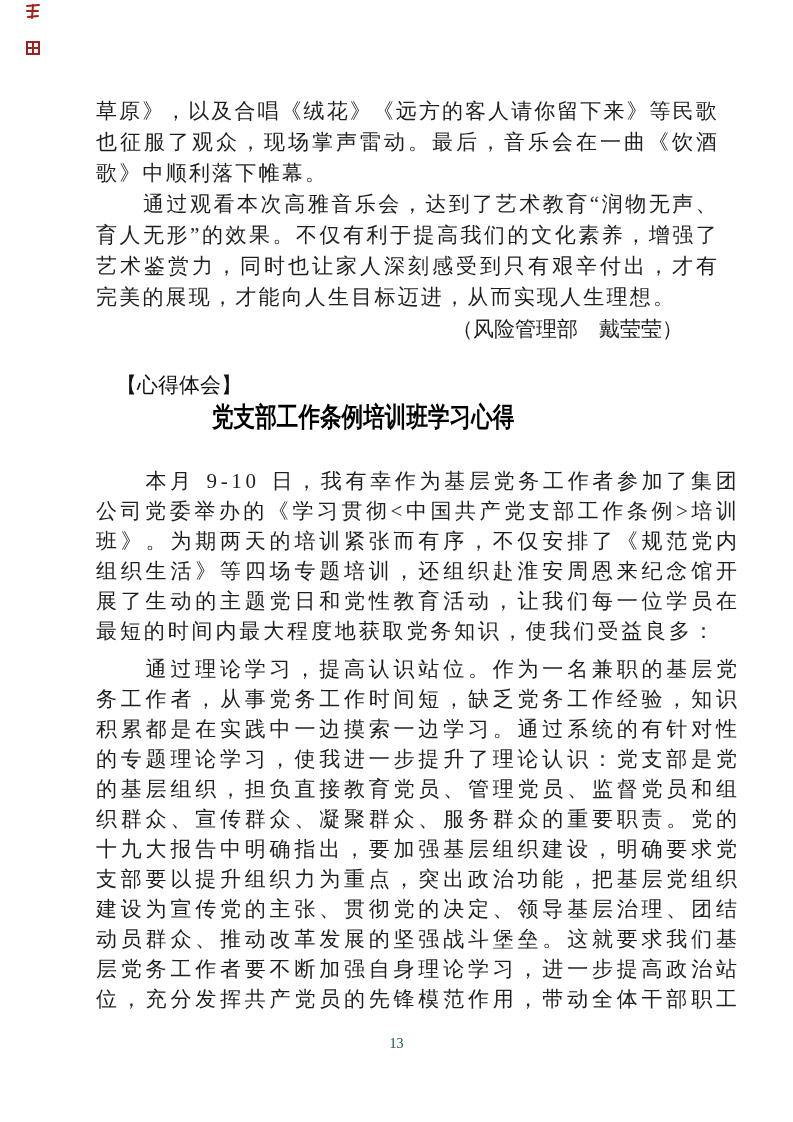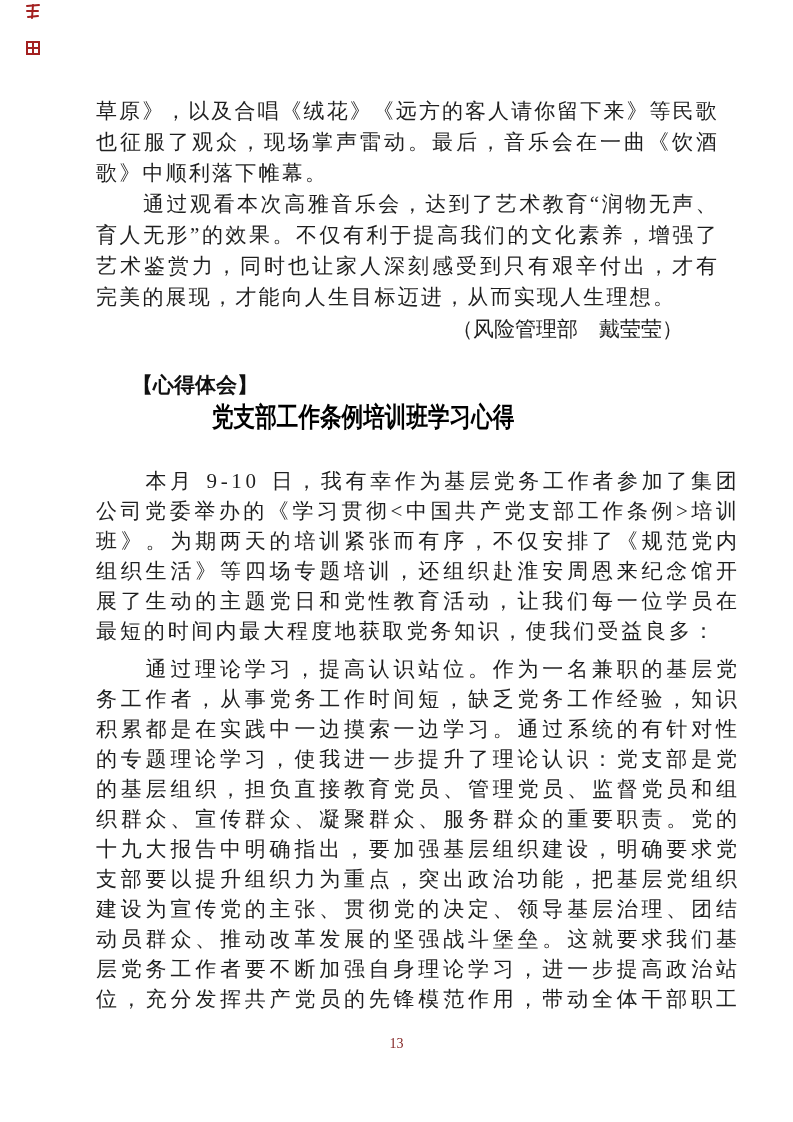--- a/index.html
+++ b/index.html
@@ -29,8 +29,8 @@
   .sec2{left:96px;width:641px;}
   .attrib{left:452px;width:212px;}
   .heading{
-    position:absolute;left:132px;top:371px;
-    font-size:21px;line-height:28px;font-weight:700;
+    position:absolute;left:116px;top:371px;
+    font-size:21px;line-height:28px;font-weight:400;
     letter-spacing:0px;color:#111;
   }
   .doc-title{

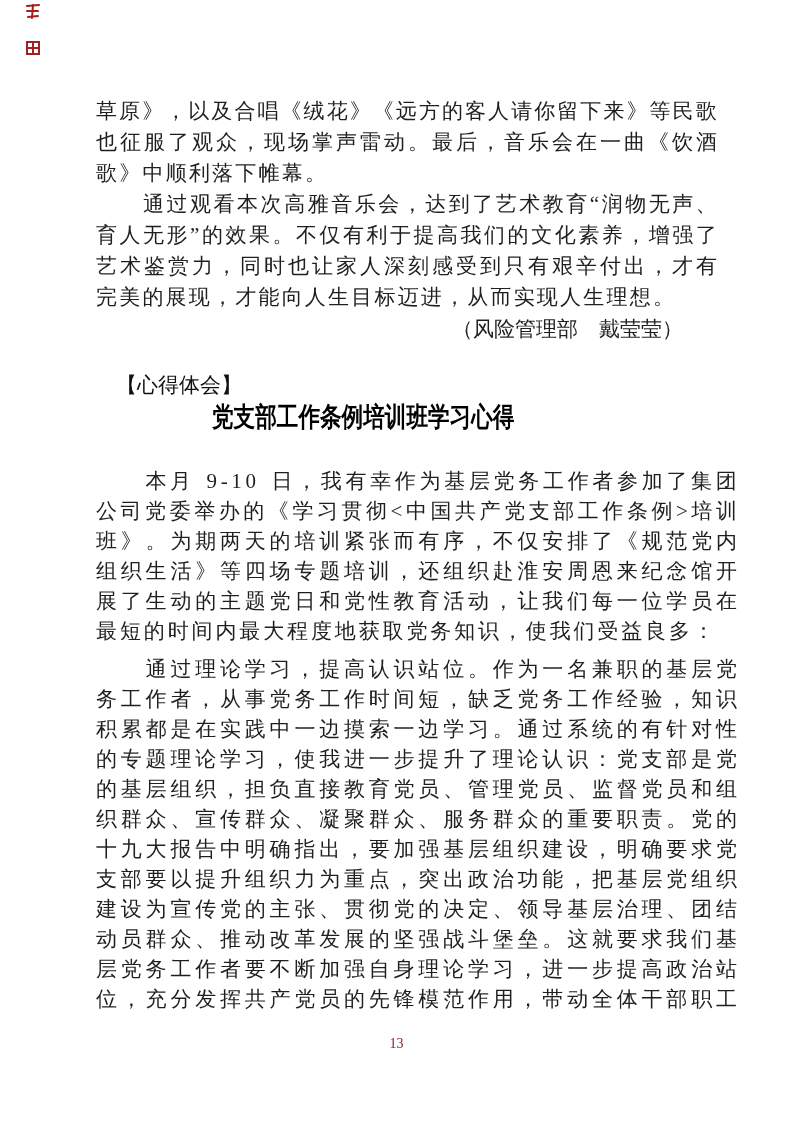--- a/index.html
+++ b/index.html
@@ -42,7 +42,7 @@
   }
   .pagenum{
     position:absolute;left:0;top:1036px;width:100%;
-    text-align:center;font-size:14px;color:#7f1d1d;
+    text-align:center;font-size:14px;color:#14532d;
   }
   .seal{position:absolute;left:24px;}
   .seal svg{display:block;}

